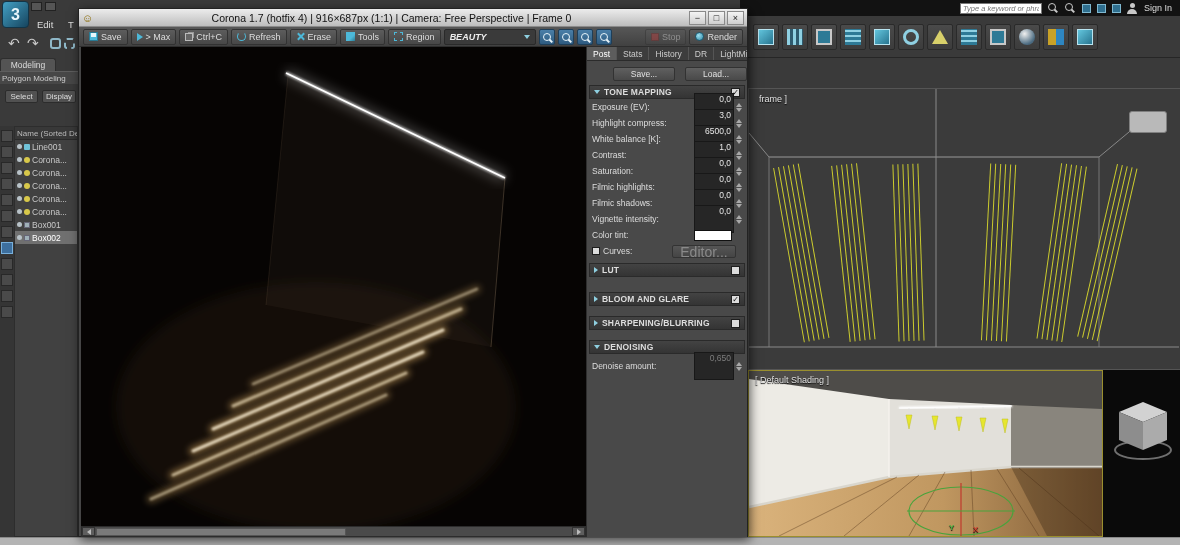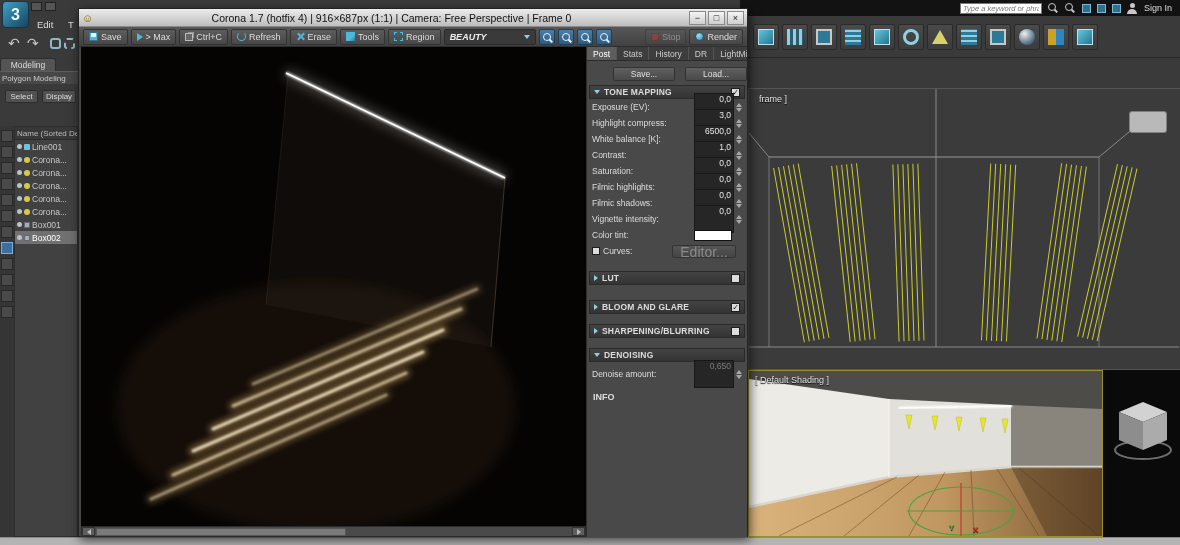--- a/index.html
+++ b/index.html
@@ -582,7 +582,7 @@
         <span class="ed-btn">Editor...</span>
       </div>
 
-      <div class="c-sec" style="margin-top:12px">
+      <div class="c-sec" style="margin-top:4px">
         <span class="arr-r"></span>
         <span class="t">LUT</span>
         <span class="cb"></span>

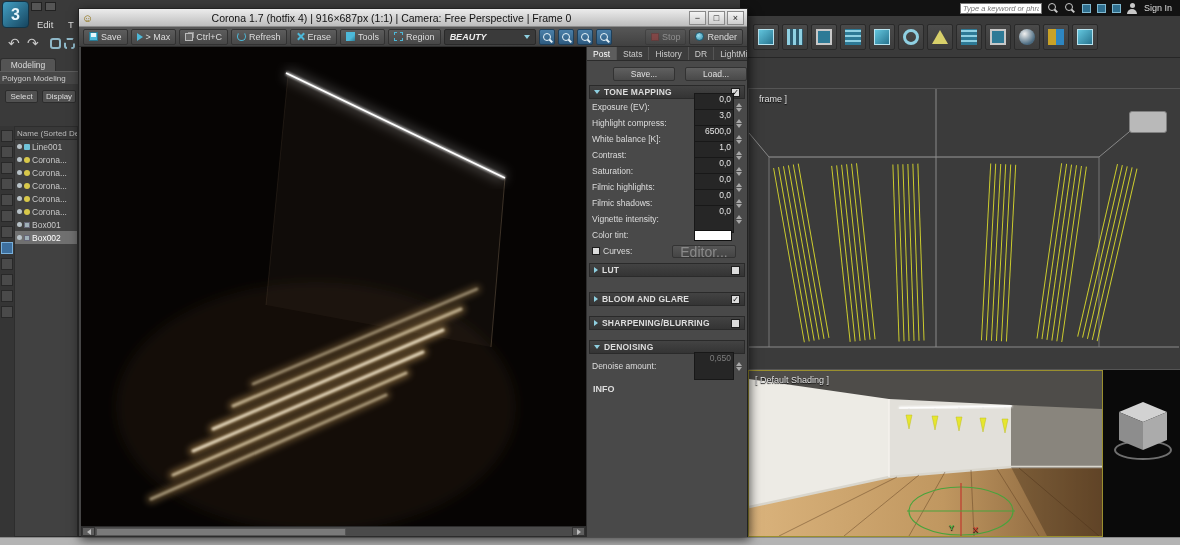--- a/index.html
+++ b/index.html
@@ -614,7 +614,6 @@
           </span>
       </div>
 
-      <div class="info-label">INFO</div>
     </div>
   </div>
 

